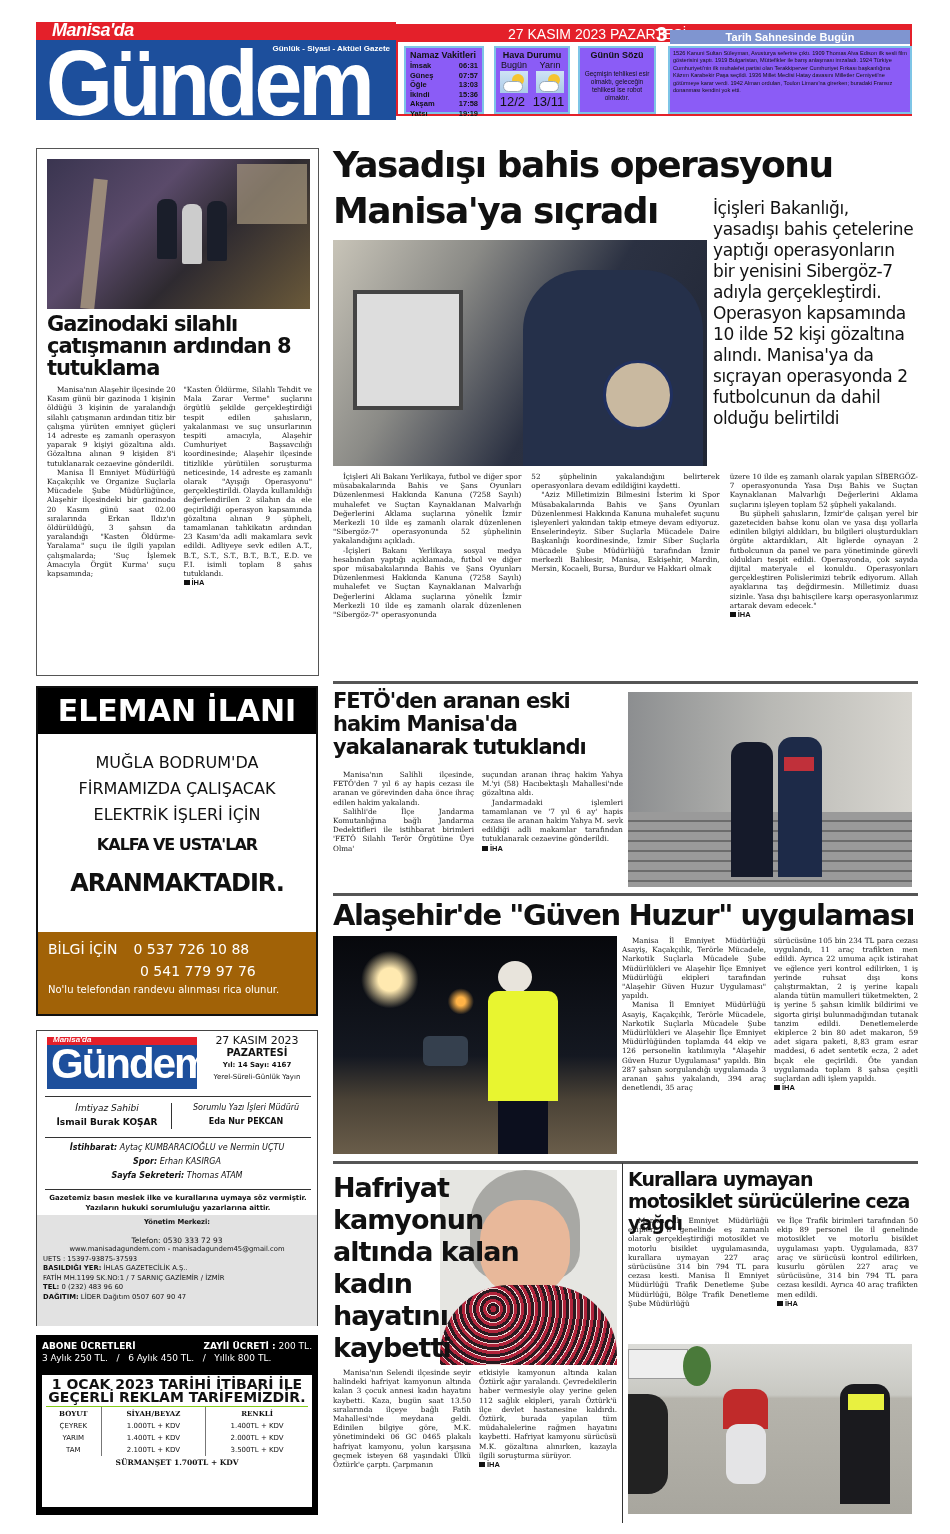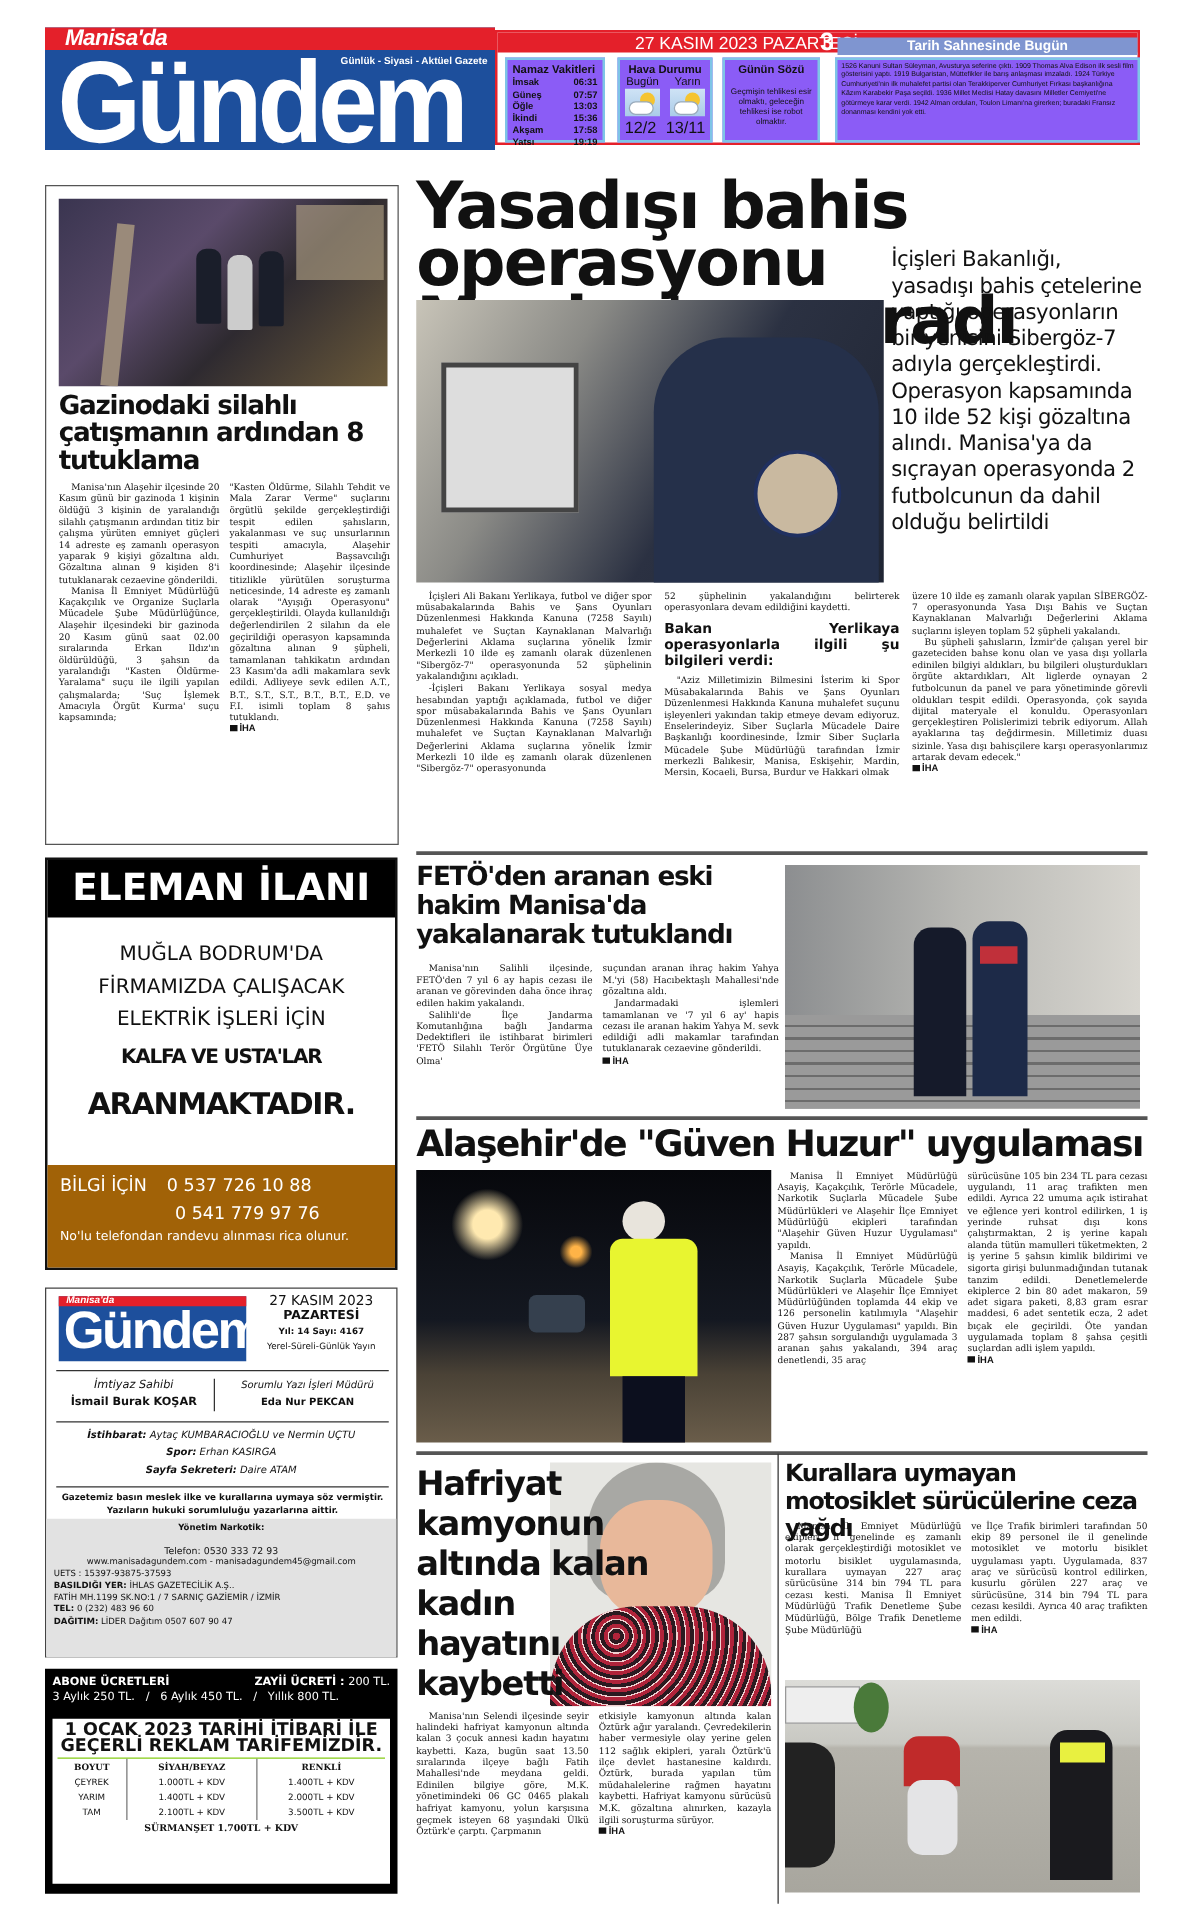--- a/index.html
+++ b/index.html
@@ -146,7 +146,7 @@
   </div>
 </div>
 
-<div class="abs hl" style="left:333px;top:142px;width:585px;font-size:52px;line-height:46px;letter-spacing:-1.5px">
+<div class="abs hl" style="left:333px;top:142px;width:585px;font-size:36px;line-height:46px;letter-spacing:-1.5px">
   <div>Yasadışı bahis operasyonu</div>
   <div>Manisa'ya sıçradı</div>
 </div>

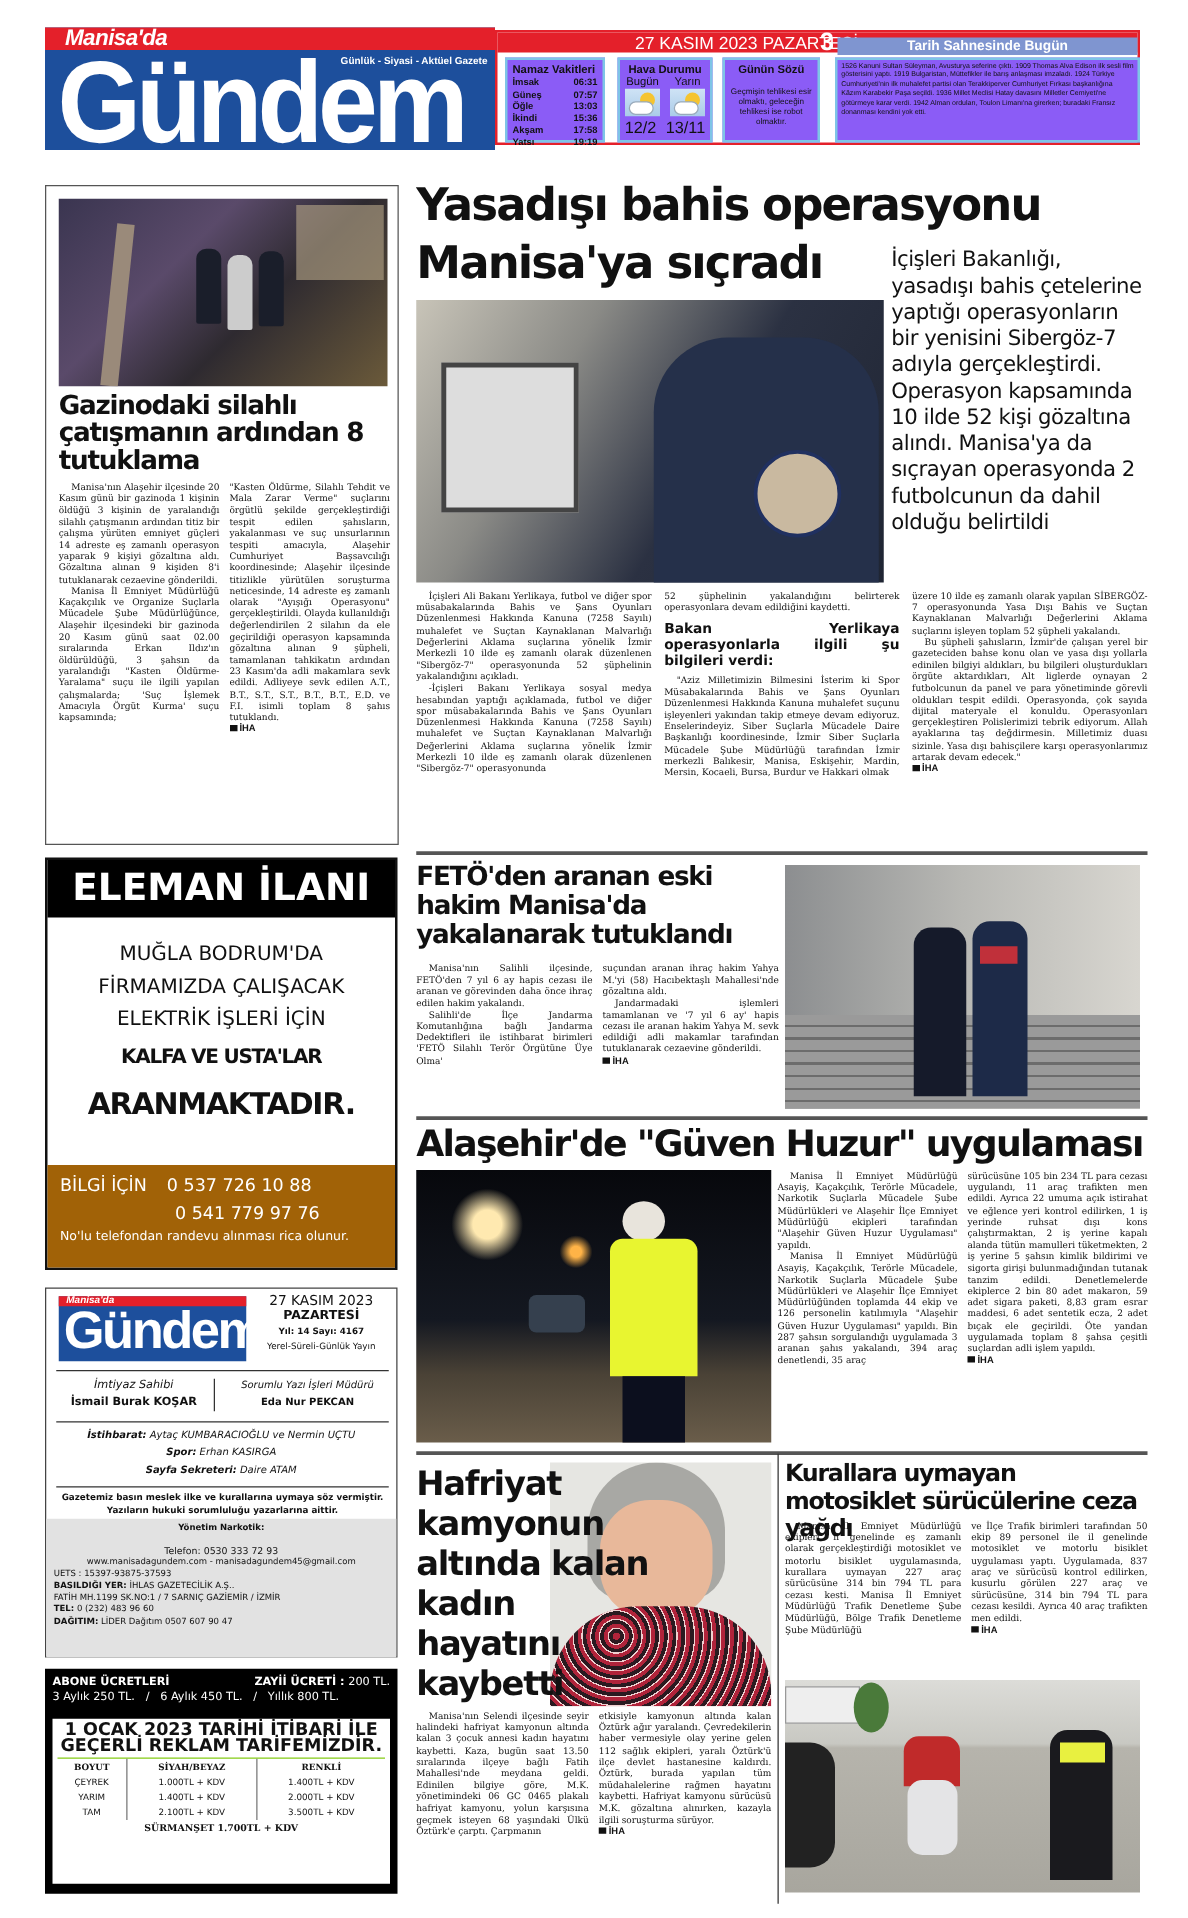--- a/index.html
+++ b/index.html
@@ -163,7 +163,6 @@
   </div>
   <div>
     <p style="text-indent:0">52 şüphelinin yakalandığını belirterek operasyonlara devam edildiğini kaydetti.</p>
-    <div class="hl" style="font-size:11px;line-height:13px;margin:6px 0 4px;letter-spacing:0">Bakan Yerlikaya operasyonlarla ilgili şu bilgileri verdi:</div>
     <p>"Aziz Milletimizin Bilmesini İsterim ki Spor Müsabakalarında Bahis ve Şans Oyunları Düzenlenmesi Hakkında Kanuna muhalefet suçunu işleyenleri yakından takip etmeye devam ediyoruz. Enselerindeyiz. Siber Suçlarla Mücadele Daire Başkanlığı koordinesinde, İzmir Siber Suçlarla Mücadele Şube Müdürlüğü tarafından İzmir merkezli Balıkesir, Manisa, Eskişehir, Mardin, Mersin, Kocaeli, Bursa, Burdur ve Hakkari olmak</p>
   </div>
   <div>

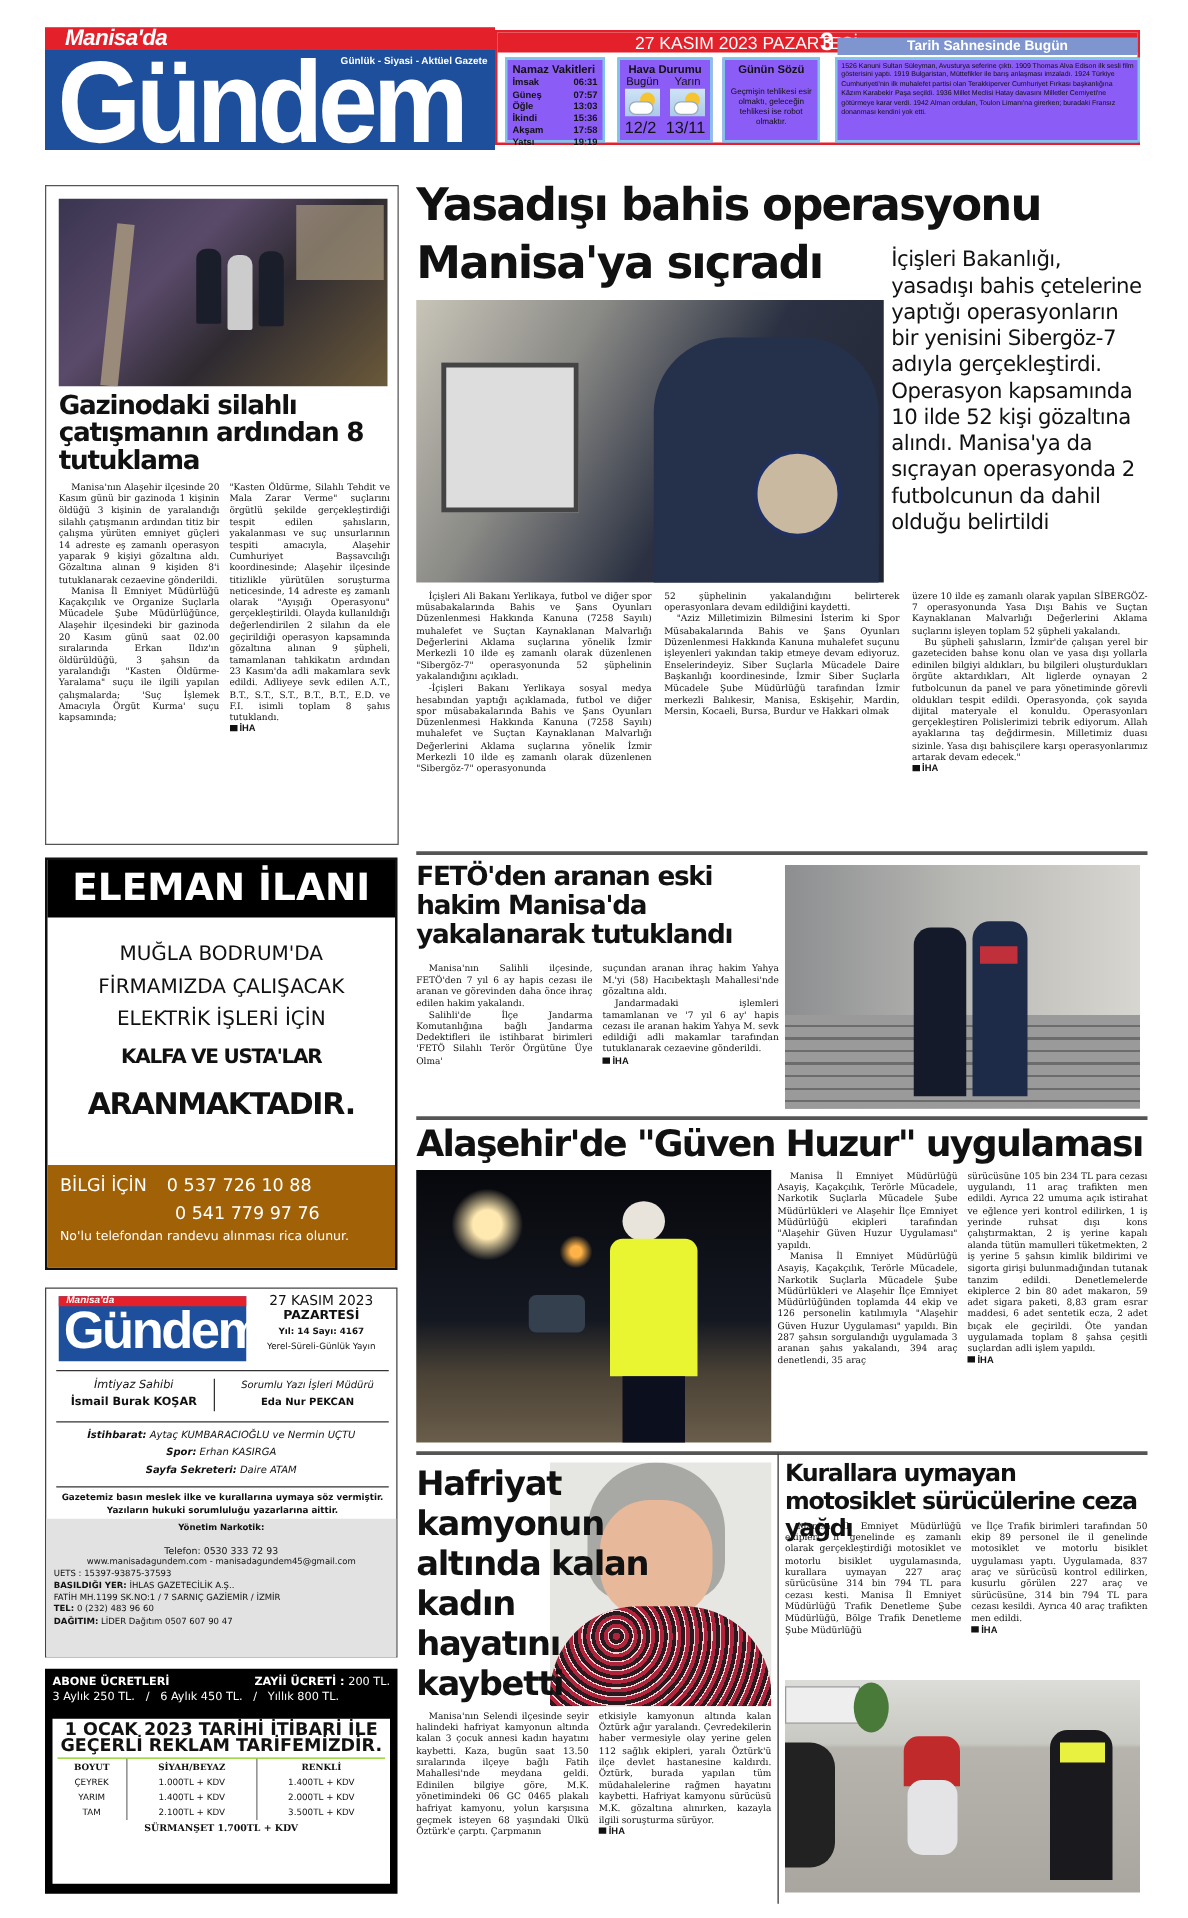--- a/index.html
+++ b/index.html
@@ -291,7 +291,7 @@
   <div style="position:absolute;left:0;top:110px;width:100%;text-align:center;font-size:8px;line-height:14px;font-style:italic">
     <div><b>İstihbarat:</b> <span>Aytaç KUMBARACIOĞLU ve Nermin UÇTU</span></div>
     <div><b>Spor:</b> <span>Erhan KASIRGA</span></div>
-    <div><b>Sayfa Sekreteri:</b> <span>Daire ATAM</span></div>
+    <div><b>Sayfa Sekreteri:</b> <span>Thomas ATAM</span></div>
   </div>
   <div style="position:absolute;left:8px;top:158px;width:266px;border-top:1px solid #333"></div>
   <div style="position:absolute;left:6px;top:162px;width:270px;text-align:center;font-size:7px;line-height:10px;font-weight:bold">Gazetemiz basın meslek ilke ve kurallarına uymaya söz vermiştir. Yazıların hukuki sorumluluğu yazarlarına aittir.</div>

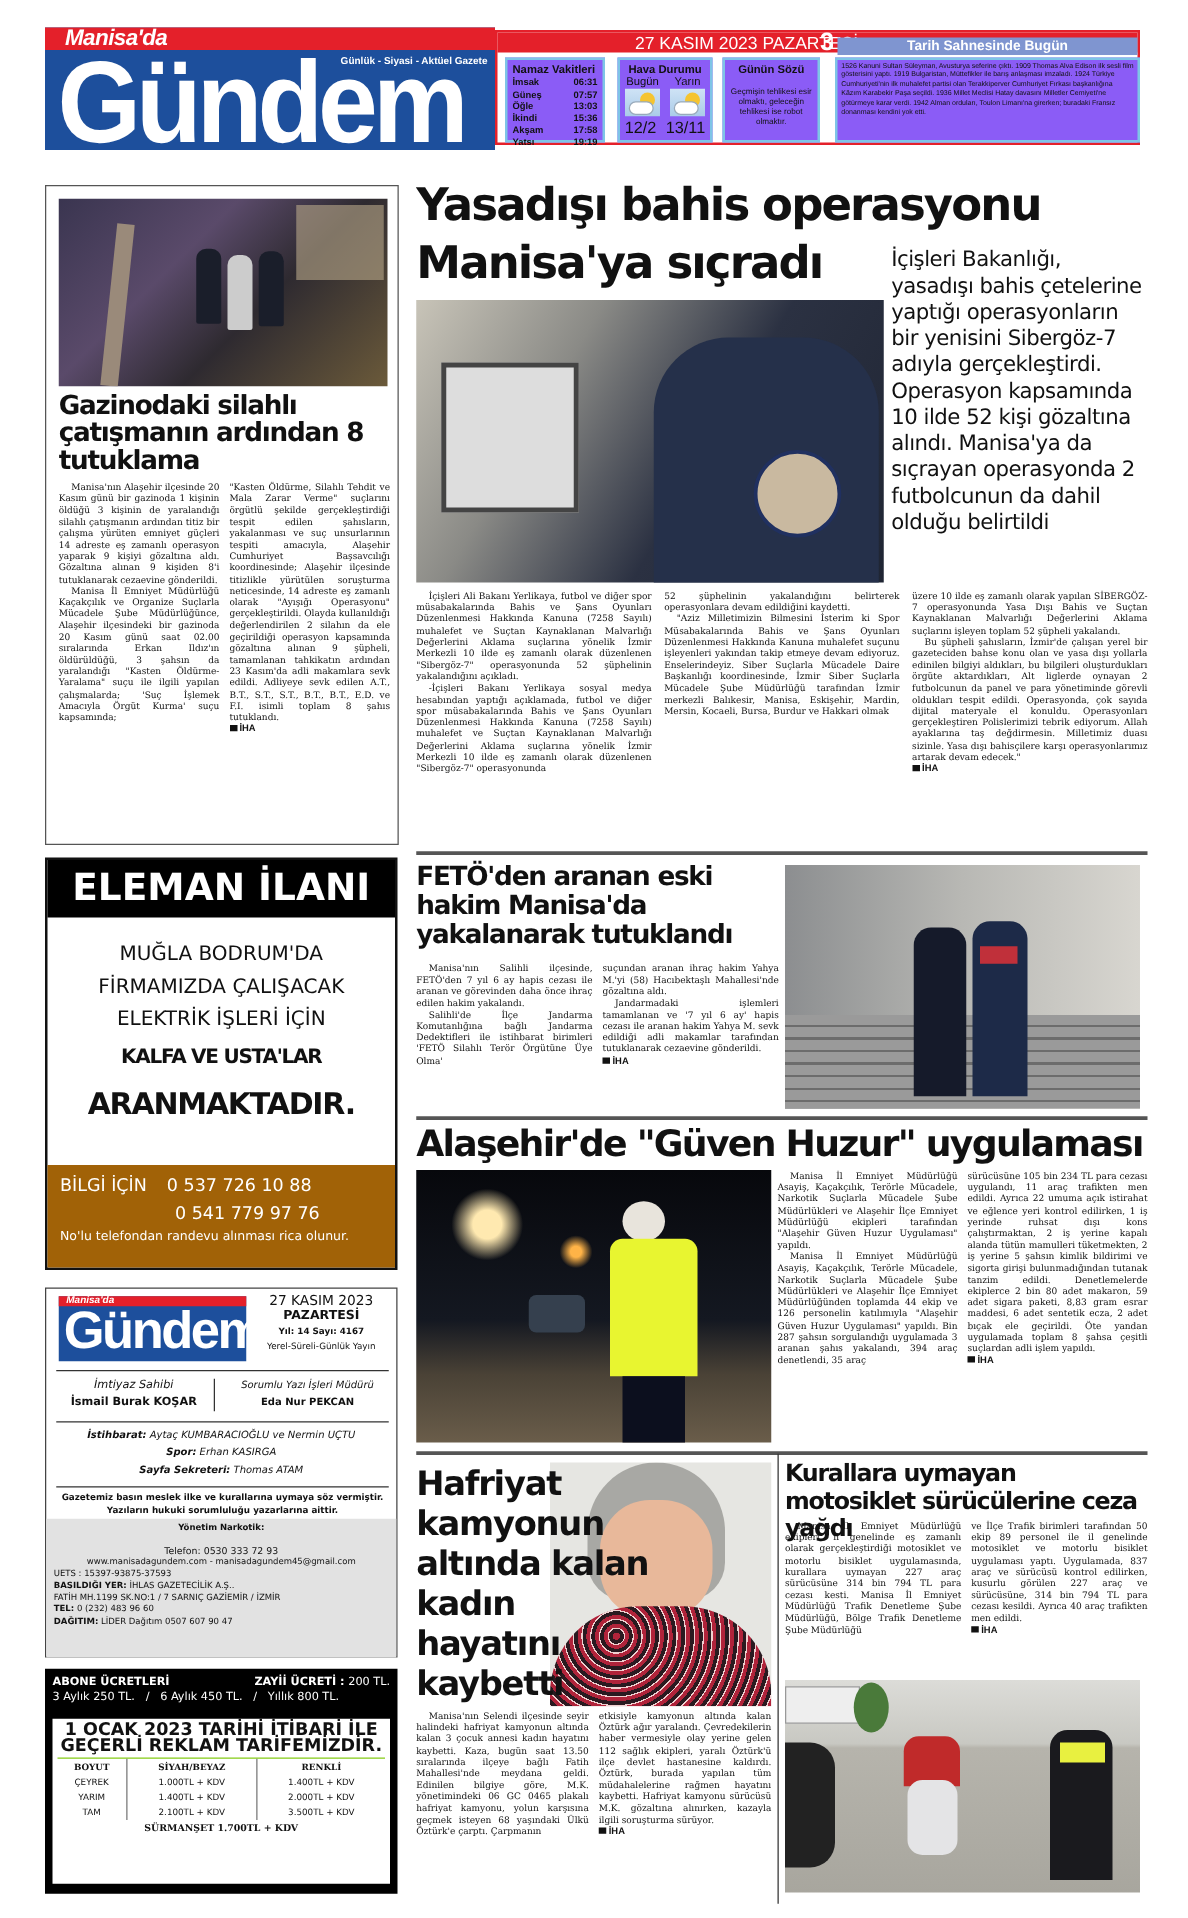--- a/index.html
+++ b/index.html
@@ -296,7 +296,7 @@
   <div style="position:absolute;left:8px;top:158px;width:266px;border-top:1px solid #333"></div>
   <div style="position:absolute;left:6px;top:162px;width:270px;text-align:center;font-size:7px;line-height:10px;font-weight:bold">Gazetemiz basın meslek ilke ve kurallarına uymaya söz vermiştir. Yazıların hukuki sorumluluğu yazarlarına aittir.</div>
   <div style="position:absolute;left:0;top:184px;width:100%;height:111px;background:#e2e2e2;padding:3px 6px;font-size:6.8px;line-height:9.5px">
-    <div style="text-align:center;font-weight:bold">Yönetim Narkotik:</div>
+    <div style="text-align:center;font-weight:bold">Yönetim Merkezi:</div>
     <div style="text-align:center;margin-top:8px;font-size:7.5px">Telefon: 0530 333 72 93</div>
     <div style="text-align:center">www.manisadagundem.com - manisadagundem45@gmail.com</div>
     <div style="text-align:left">UETS : 15397-93875-37593</div>

